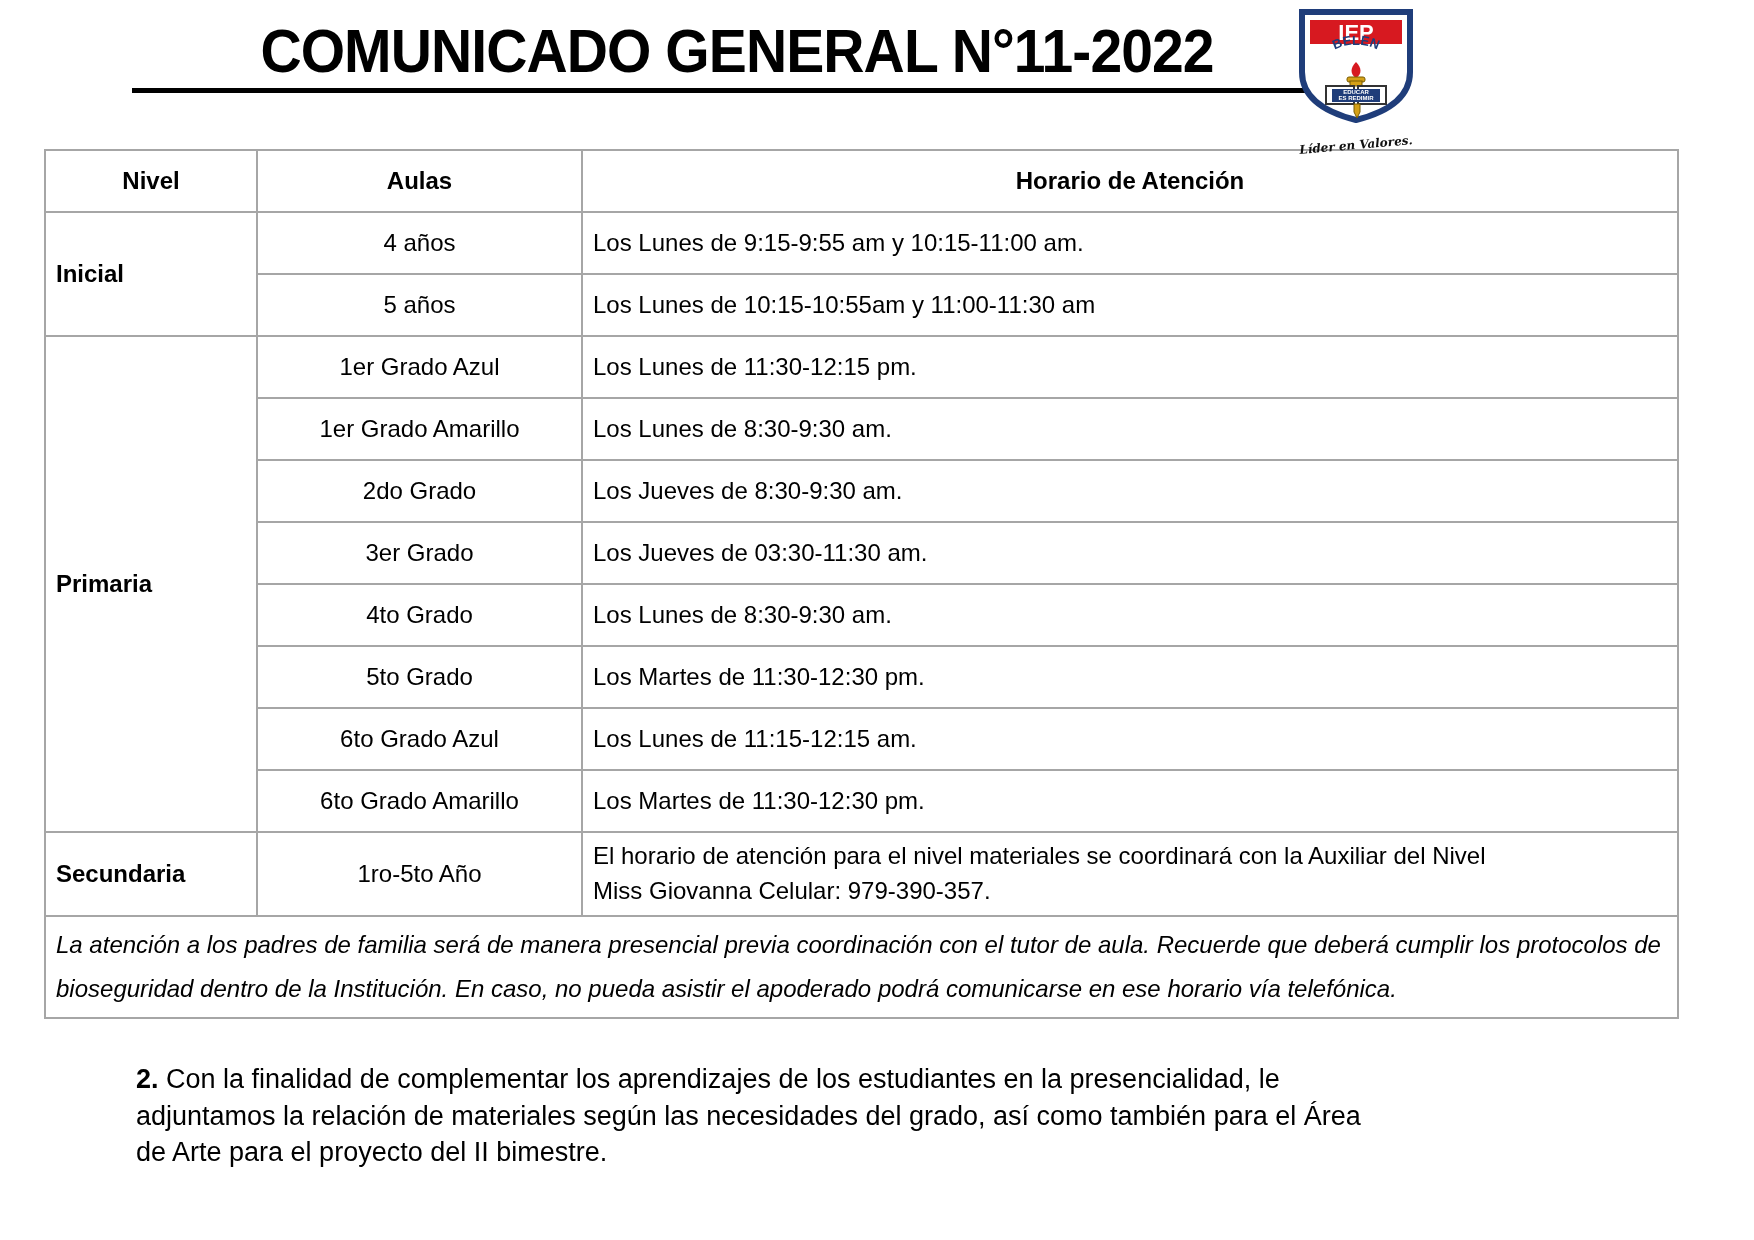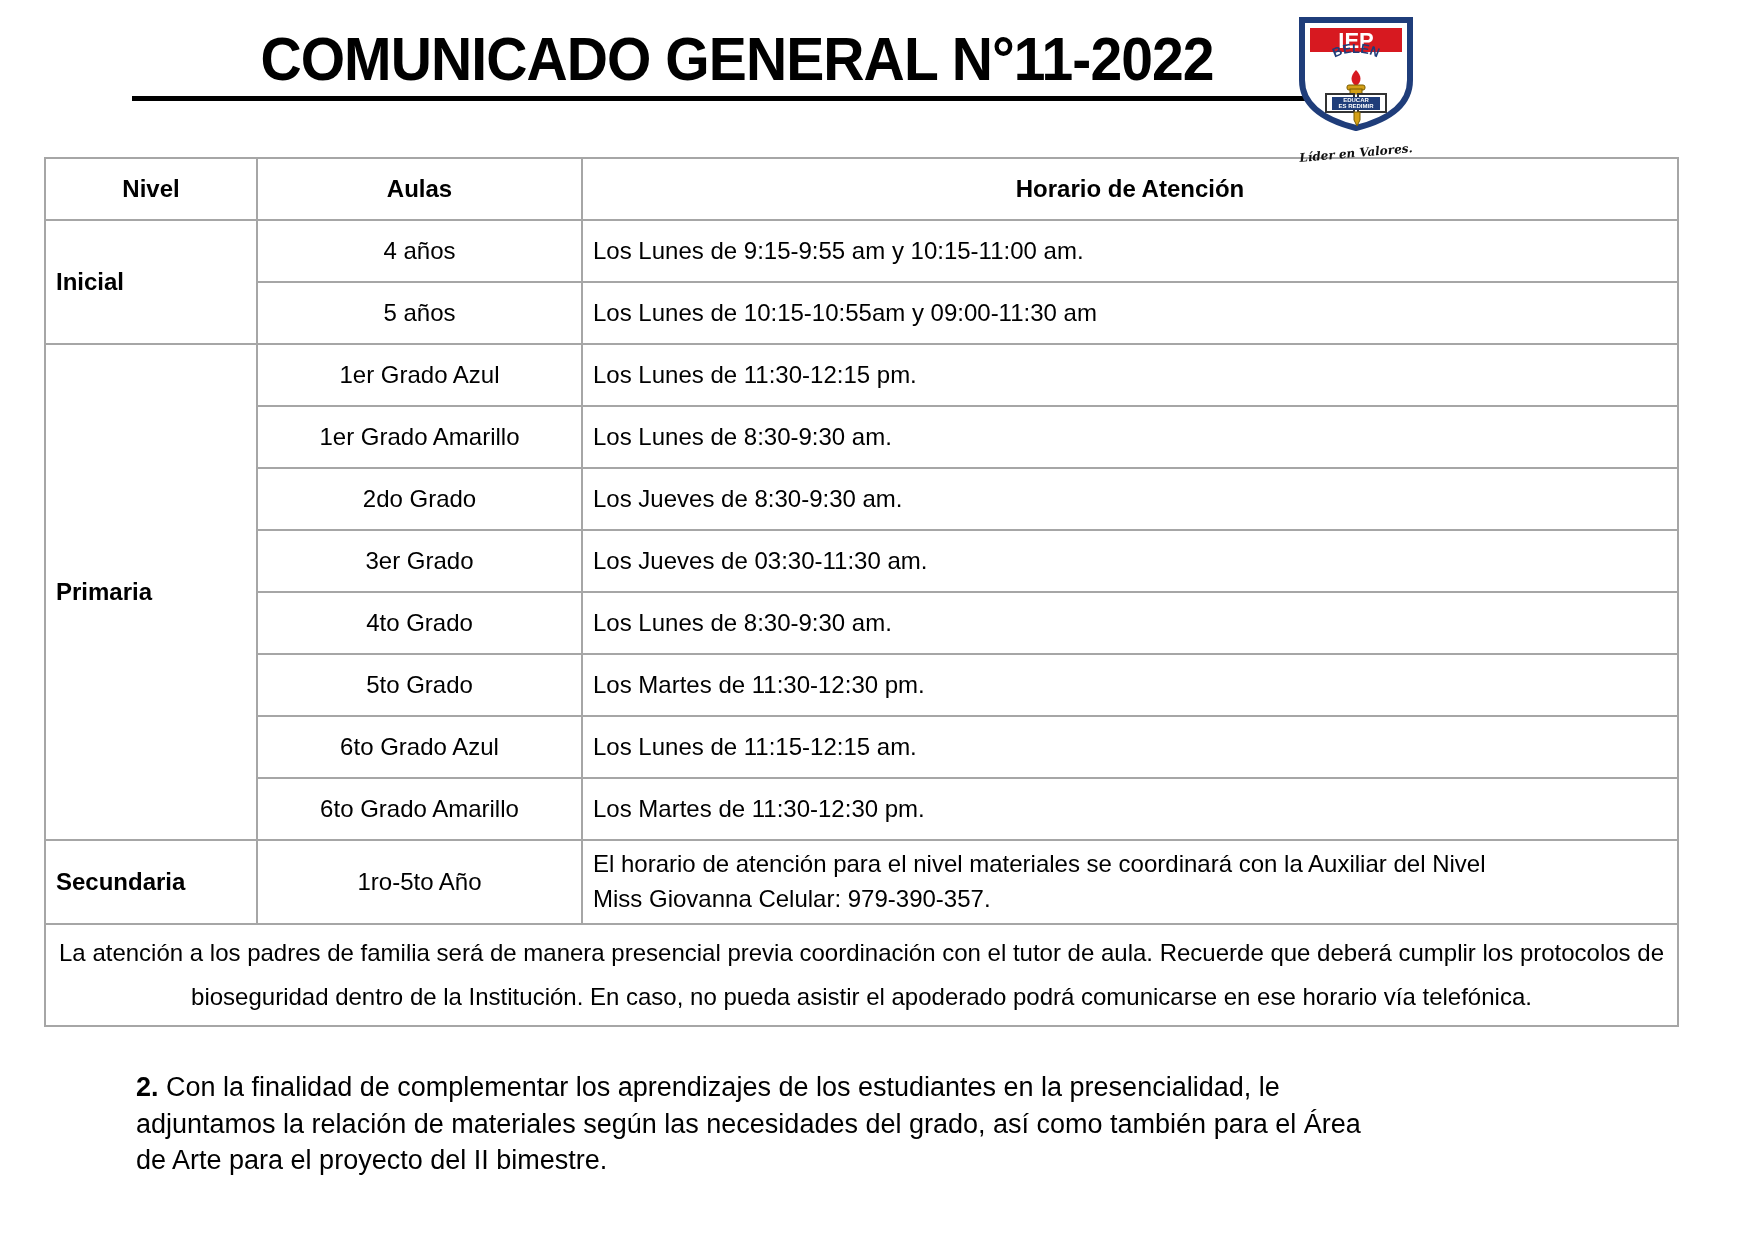--- a/index.html
+++ b/index.html
@@ -20,7 +20,7 @@
     width: 1474px;
     height: 1240px;
     box-sizing: border-box;
-    padding: 8px 44px;
+    padding: 0 44px;
   }
 
   

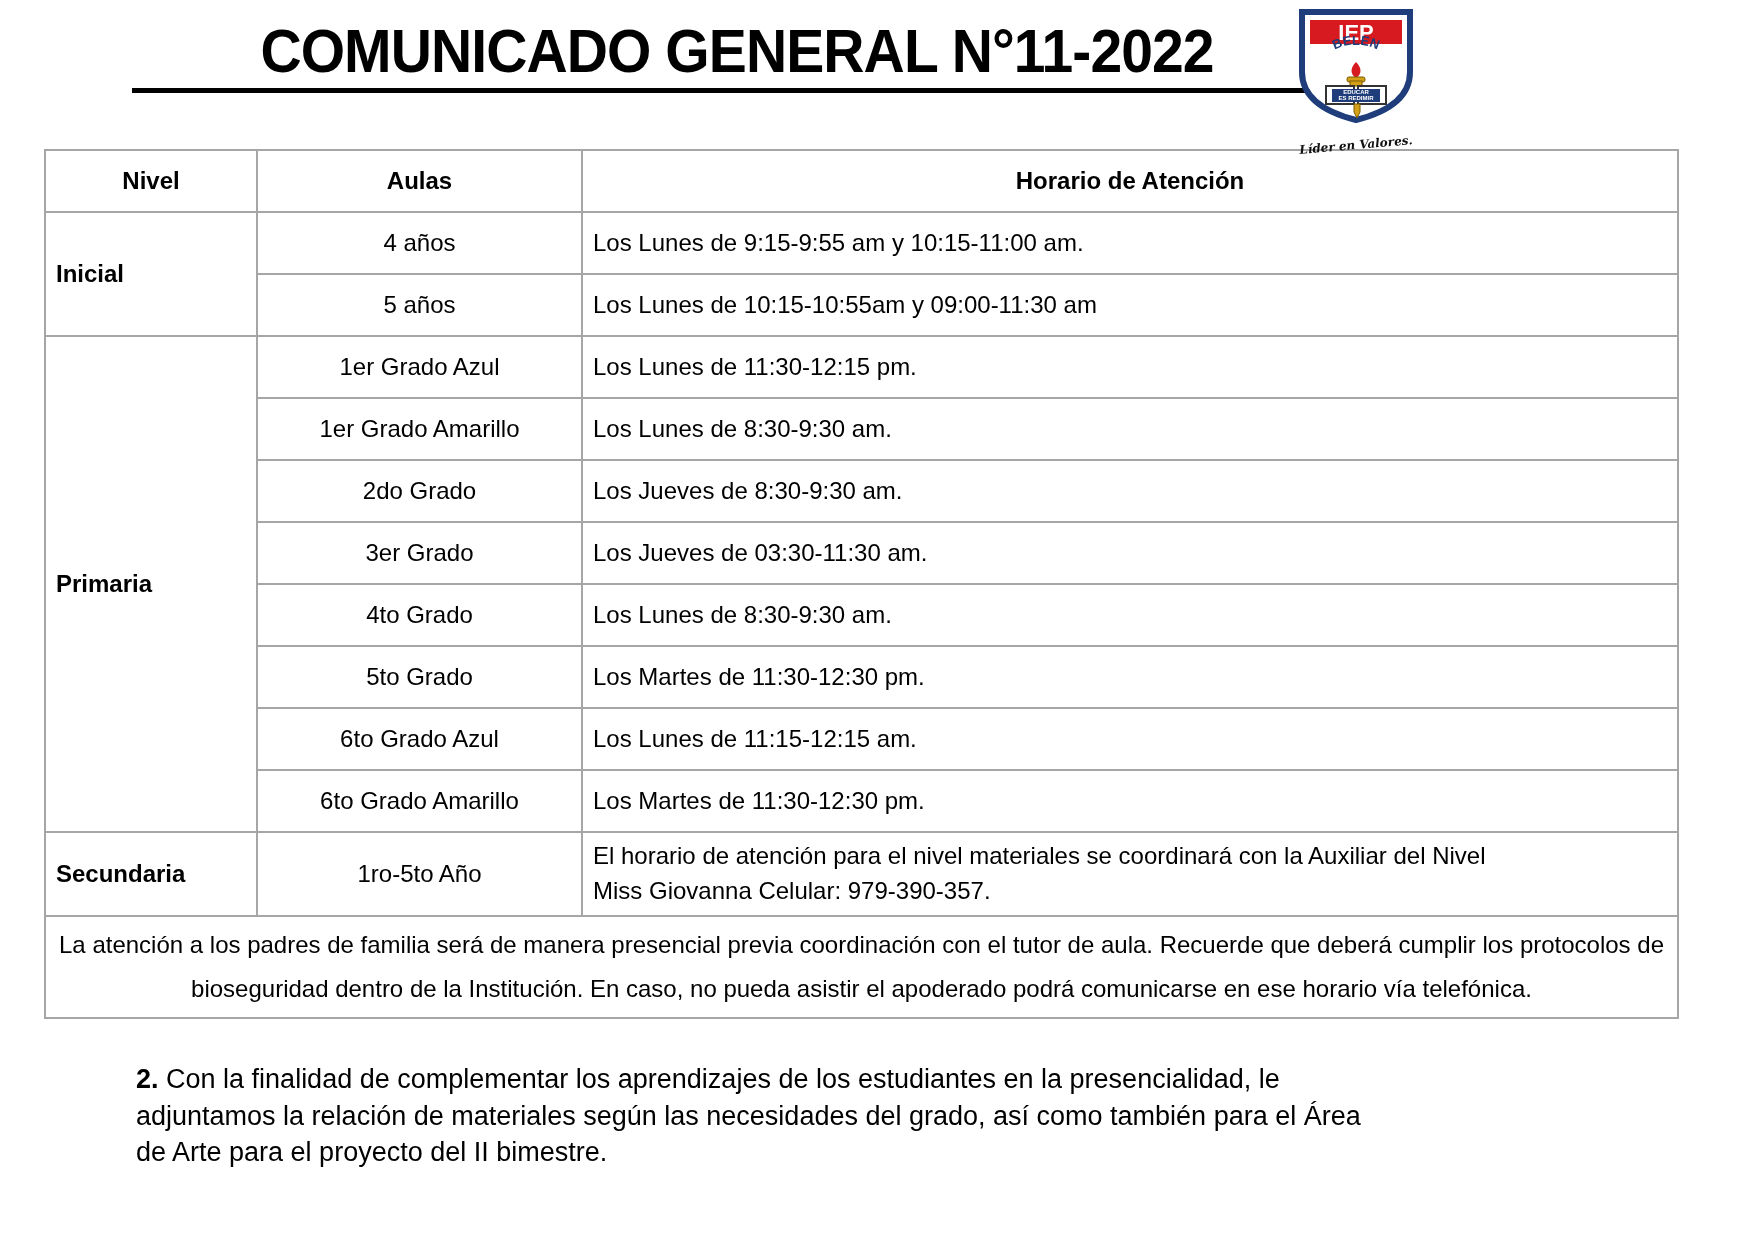--- a/index.html
+++ b/index.html
@@ -191,7 +191,7 @@
       </tr>
       <tr>
         <td class="aula">5 años</td>
-        <td class="horario">Los Lunes de 10:15-10:55am  y 09:00-11:30 am</td>
+        <td class="horario">Los Lunes de 10:15-10:55am  y 11:00-11:30 am</td>
       </tr>
 
       <tr>

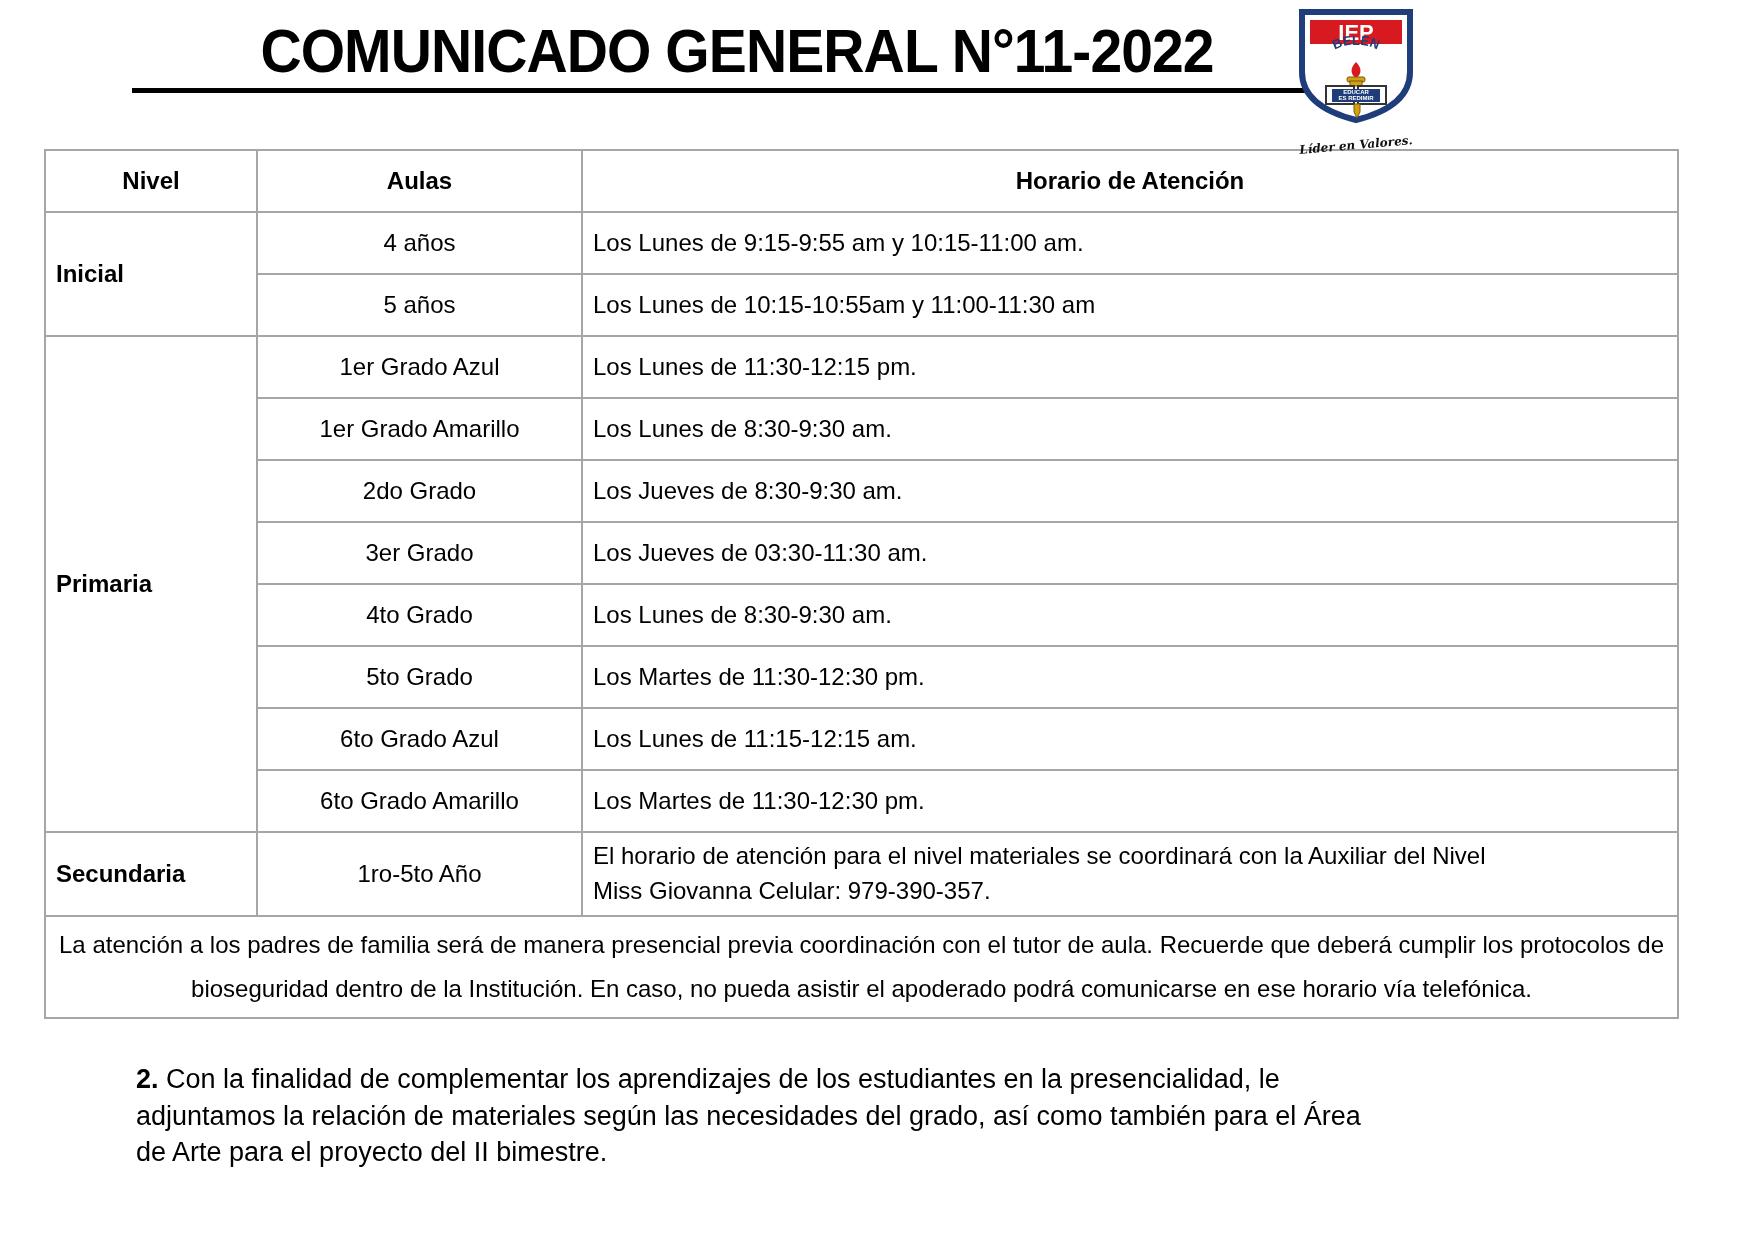--- a/index.html
+++ b/index.html
@@ -118,10 +118,11 @@
   td.horario .l2 { display: block; }
   td.sec-horario { line-height: 1.45; }
   td.note {
+    font-style: italic;
     font-size: 24px;
     line-height: 1.85;
     padding: 8px 12px 10px 12px;
-    text-align: center;
+    text-align: left;
     font-family: "Liberation Sans Narrow", "Liberation Sans", sans-serif;
   }
 

